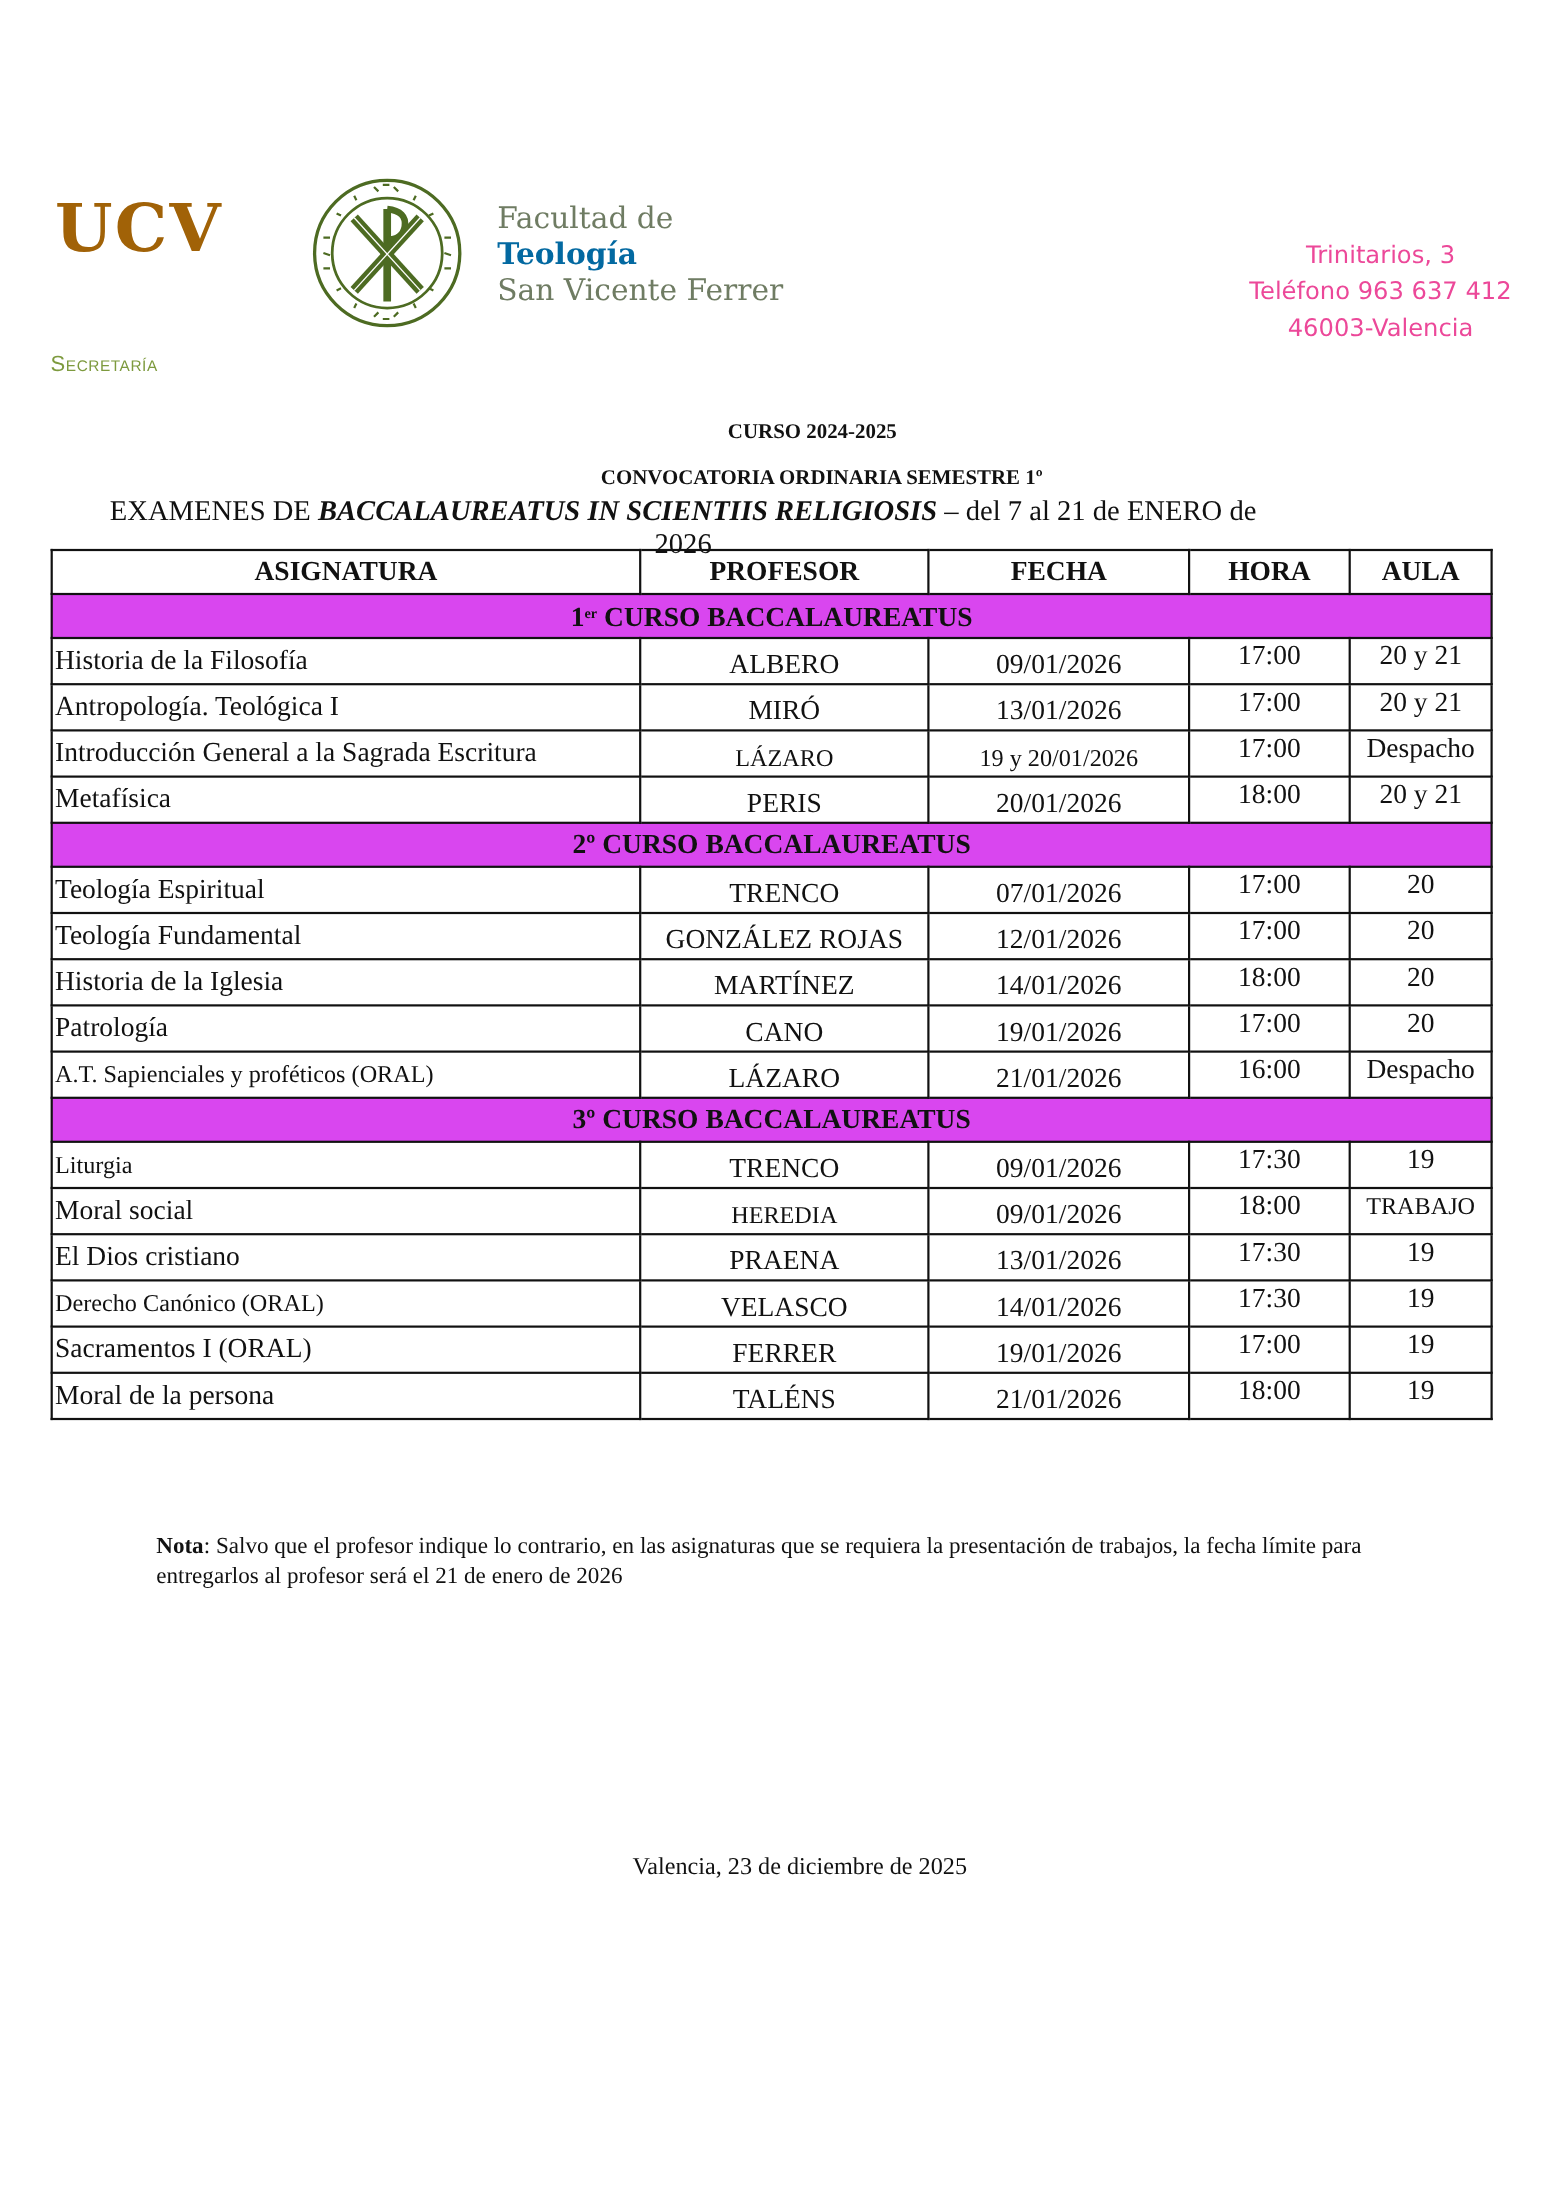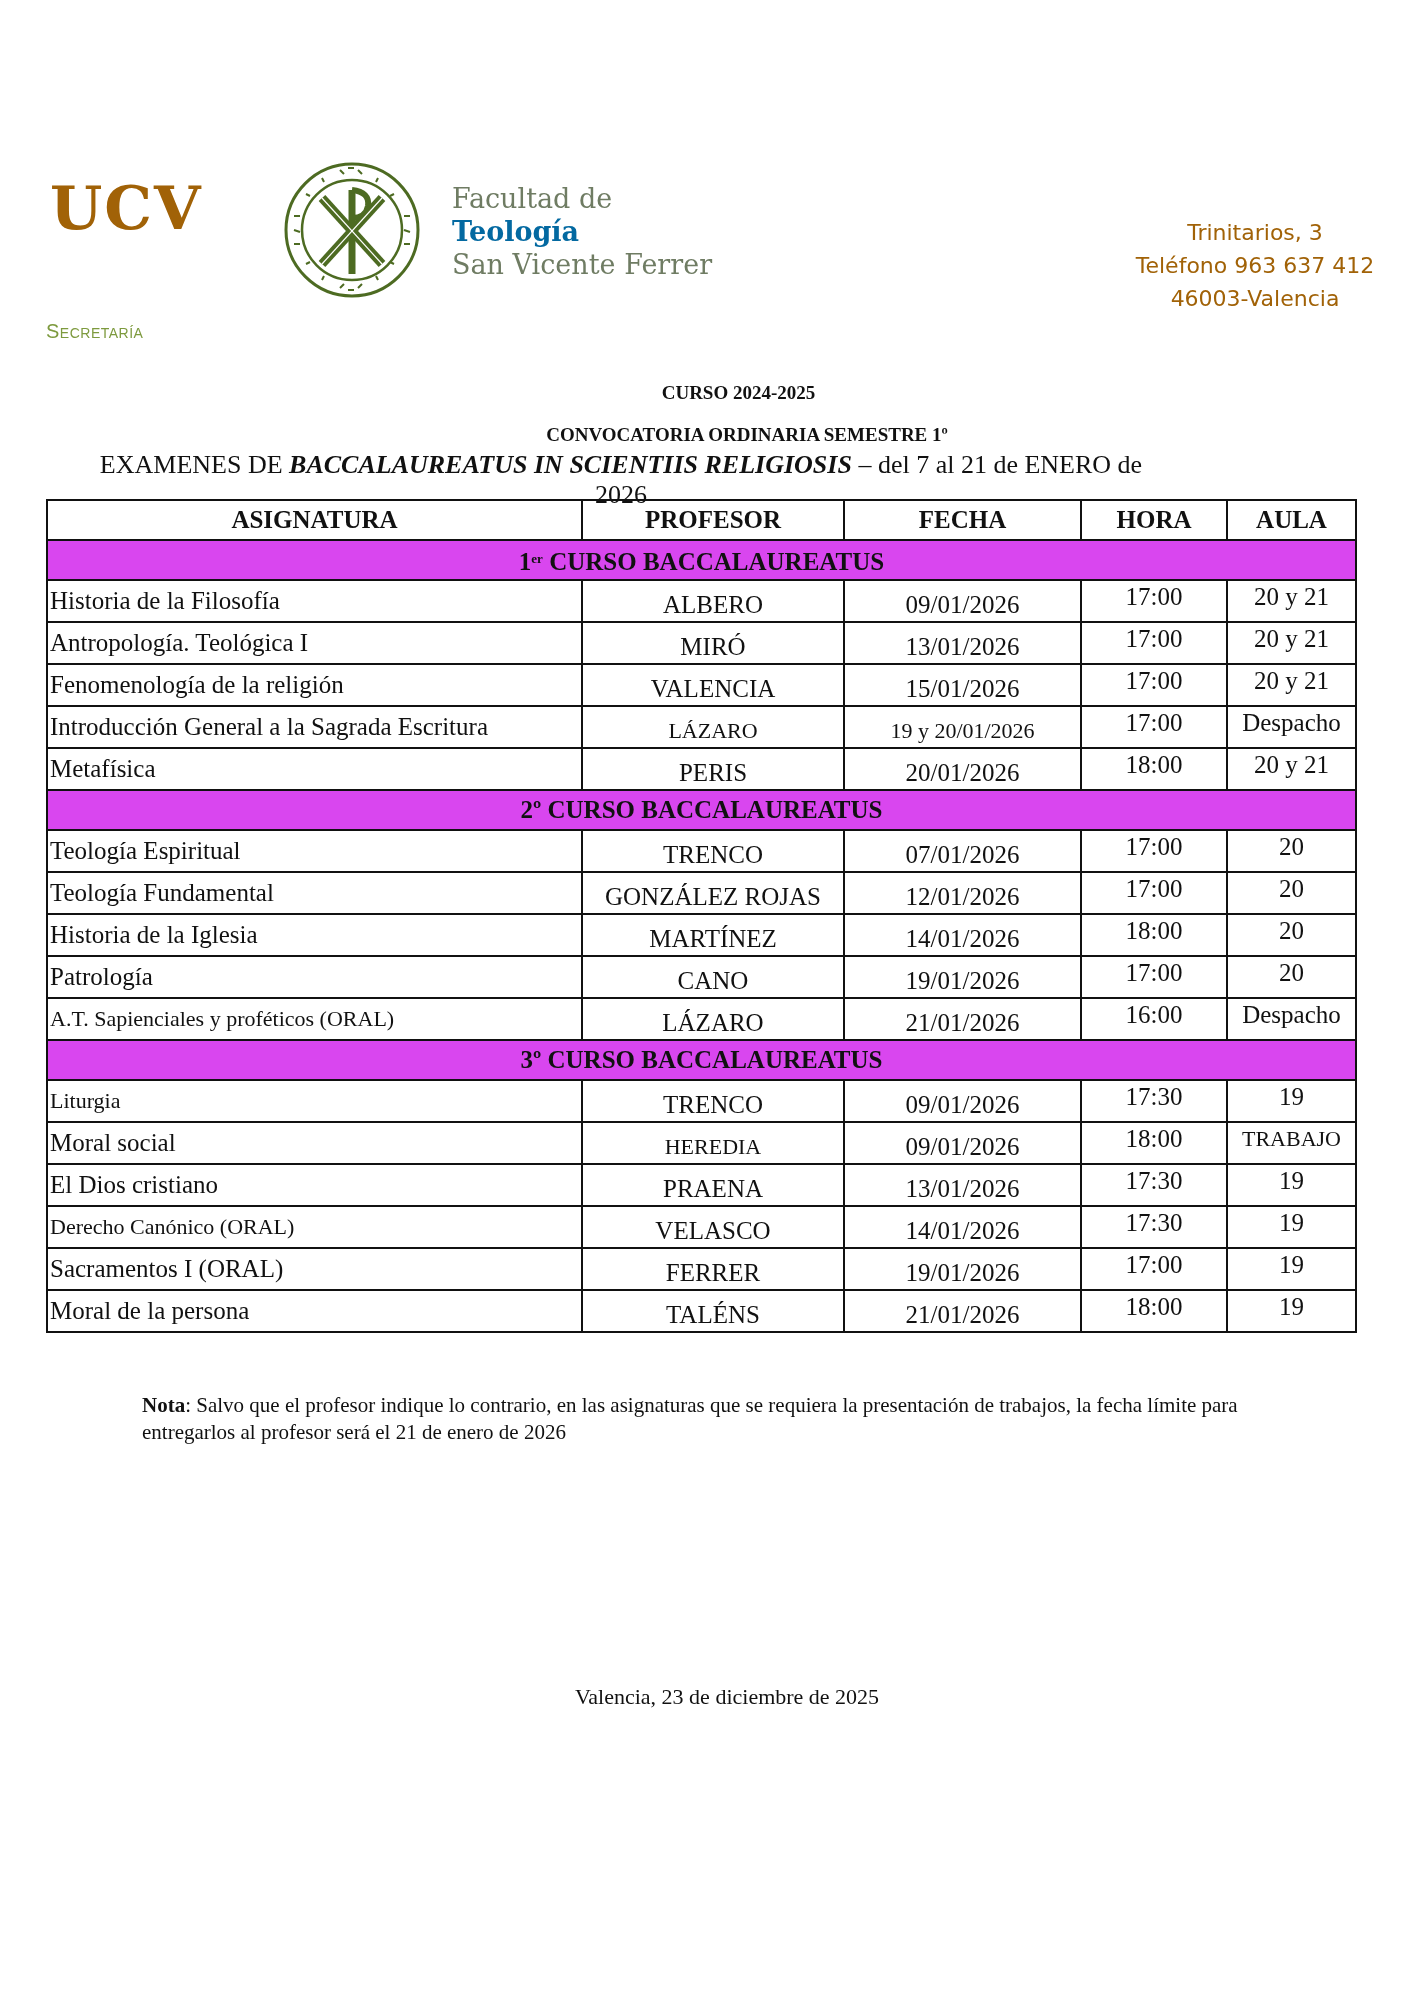--- a/index.html
+++ b/index.html
@@ -12,7 +12,7 @@
   .fac { left:452px; top:182px; font-family:"DejaVu Serif", serif; font-size:27px; line-height:33px; color:#6f7c63; }
   .fac .b { font-weight:bold; color:#0369a1; }
   .secr { left:46px; top:320px; font-family:"Liberation Sans", sans-serif; font-size:20px; color:#7d9a3e; font-variant:small-caps; letter-spacing:0.5px; }
-  .addr { left:1120px; top:216px; width:270px; text-align:center; font-family:"DejaVu Sans", sans-serif; font-size:22px; line-height:33px; color:#a16207; }
+  .addr { left:1120px; top:216px; width:270px; text-align:center; font-family:"DejaVu Sans", sans-serif; font-size:22px; line-height:33px; color:#ec4899; }
 
   
   .t1, .t2 { left:0; width:1414px; text-align:center; font-weight:bold; font-size:19px; line-height:22px; }

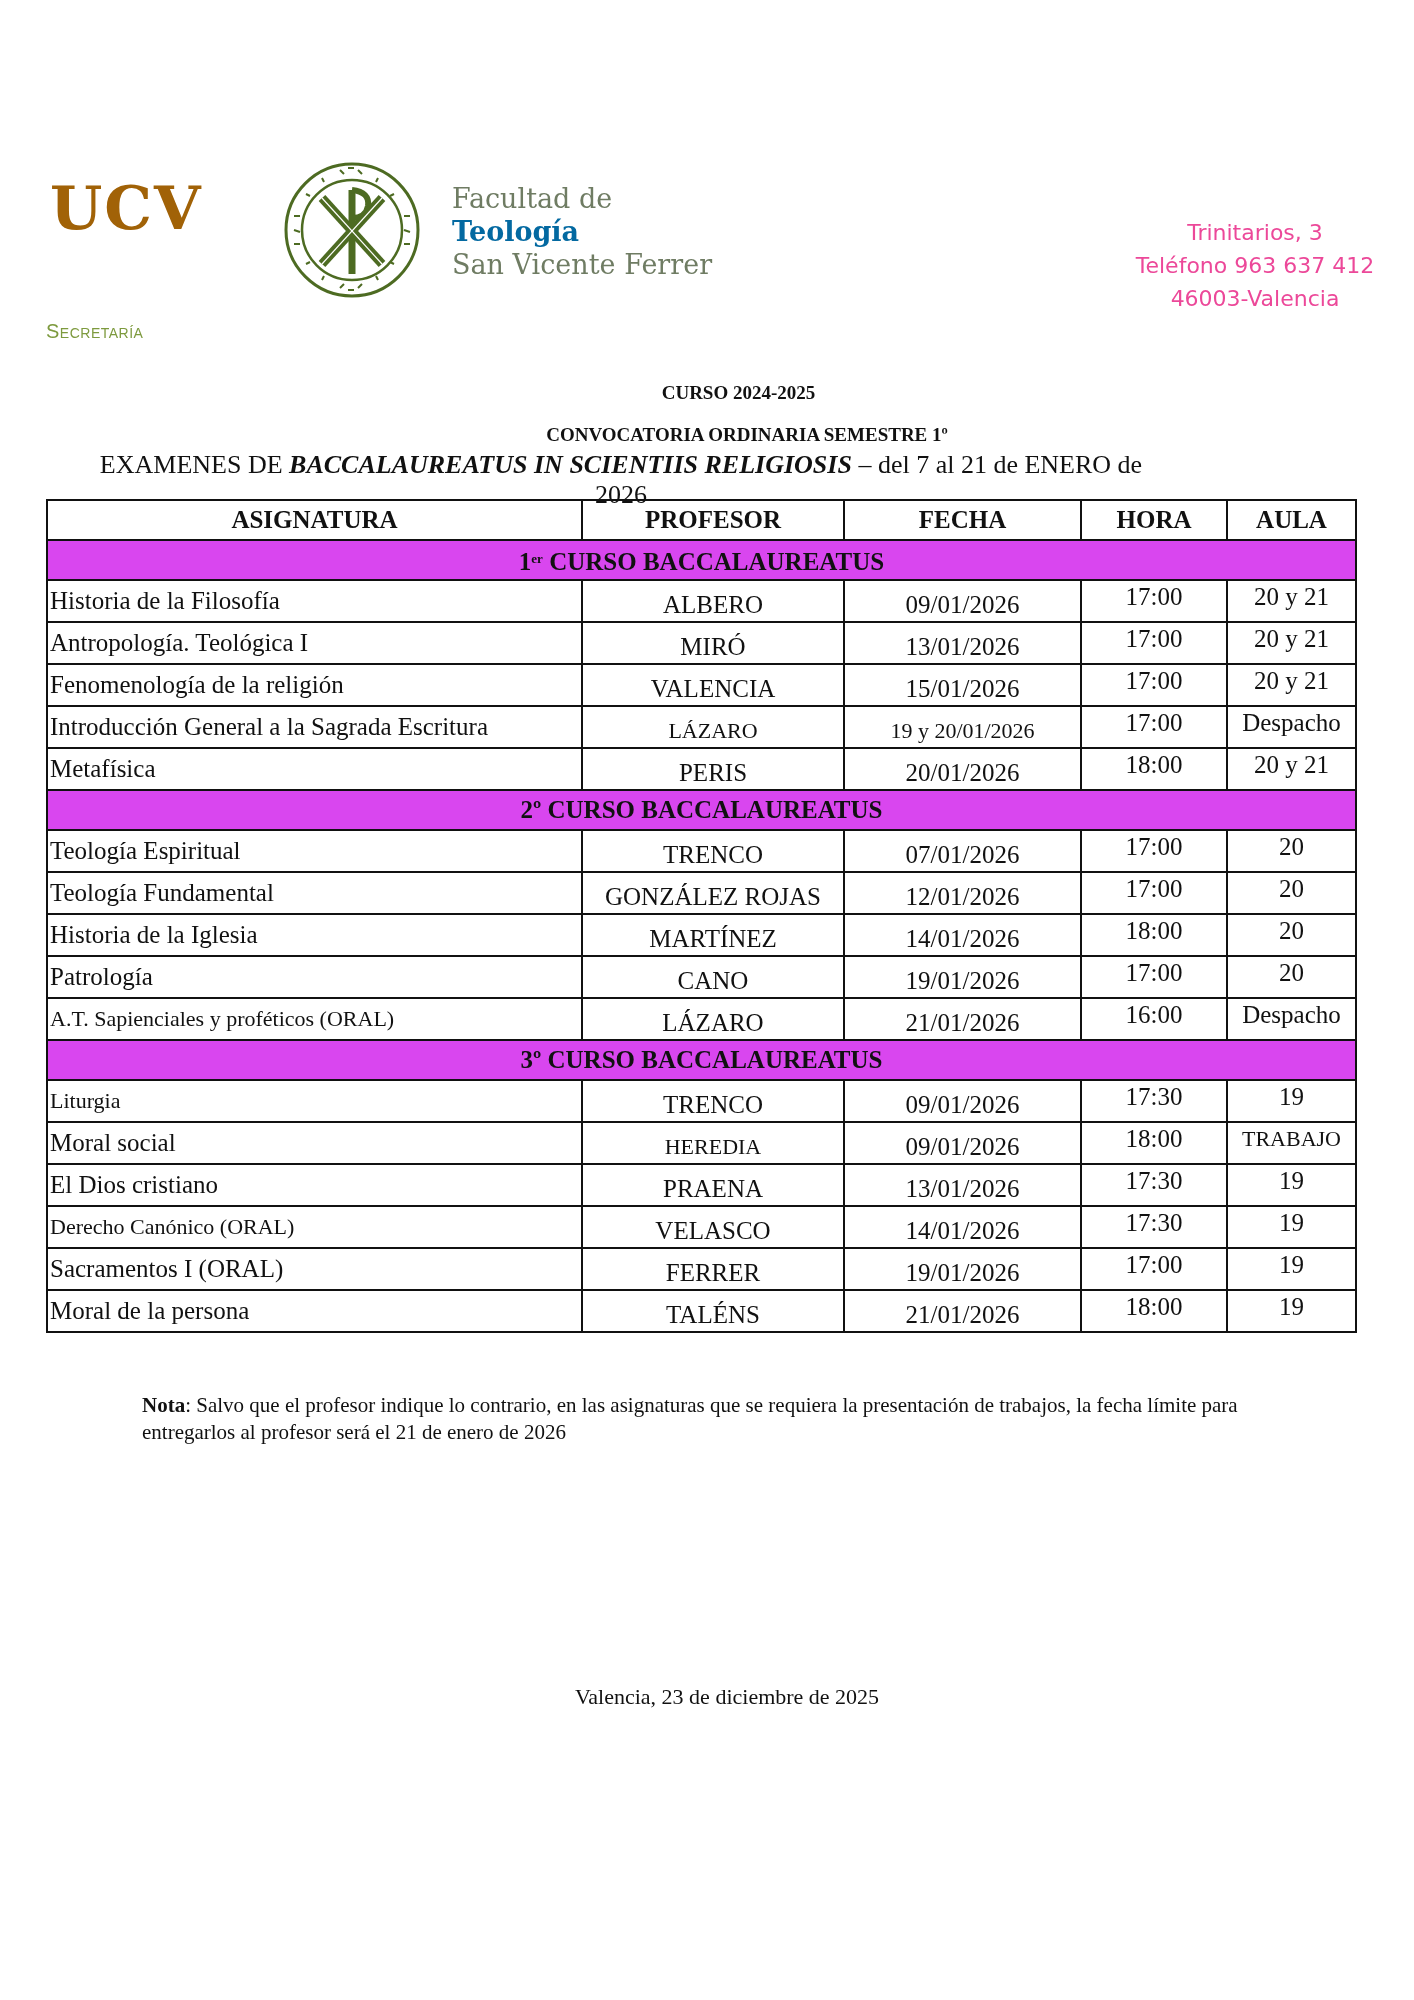--- a/index.html
+++ b/index.html
@@ -118,13 +118,6 @@
       <td class="c aula">20 y 21</td>
     </tr>
     <tr>
-      <td class="subj">Fenomenología de la religión</td>
-      <td class="c prof">VALENCIA</td>
-      <td class="c fecha">15/01/2026</td>
-      <td class="c hora">17:00</td>
-      <td class="c aula">20 y 21</td>
-    </tr>
-    <tr>
       <td class="subj">Introducción General a la Sagrada Escritura</td>
       <td class="c prof small">LÁZARO</td>
       <td class="c fecha small">19 y 20/01/2026</td>

